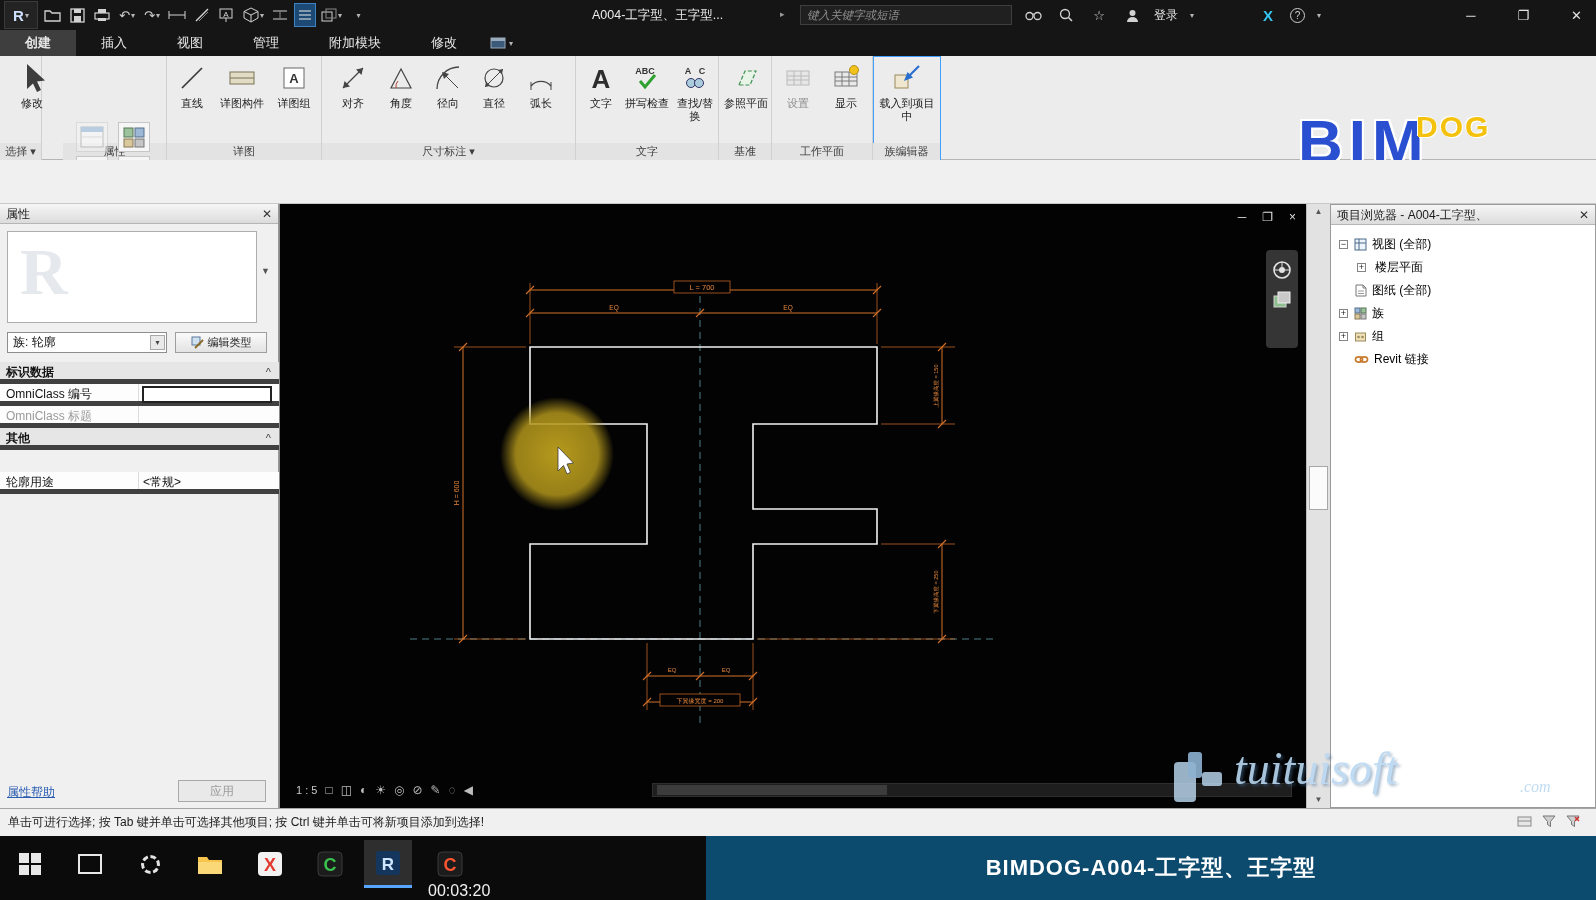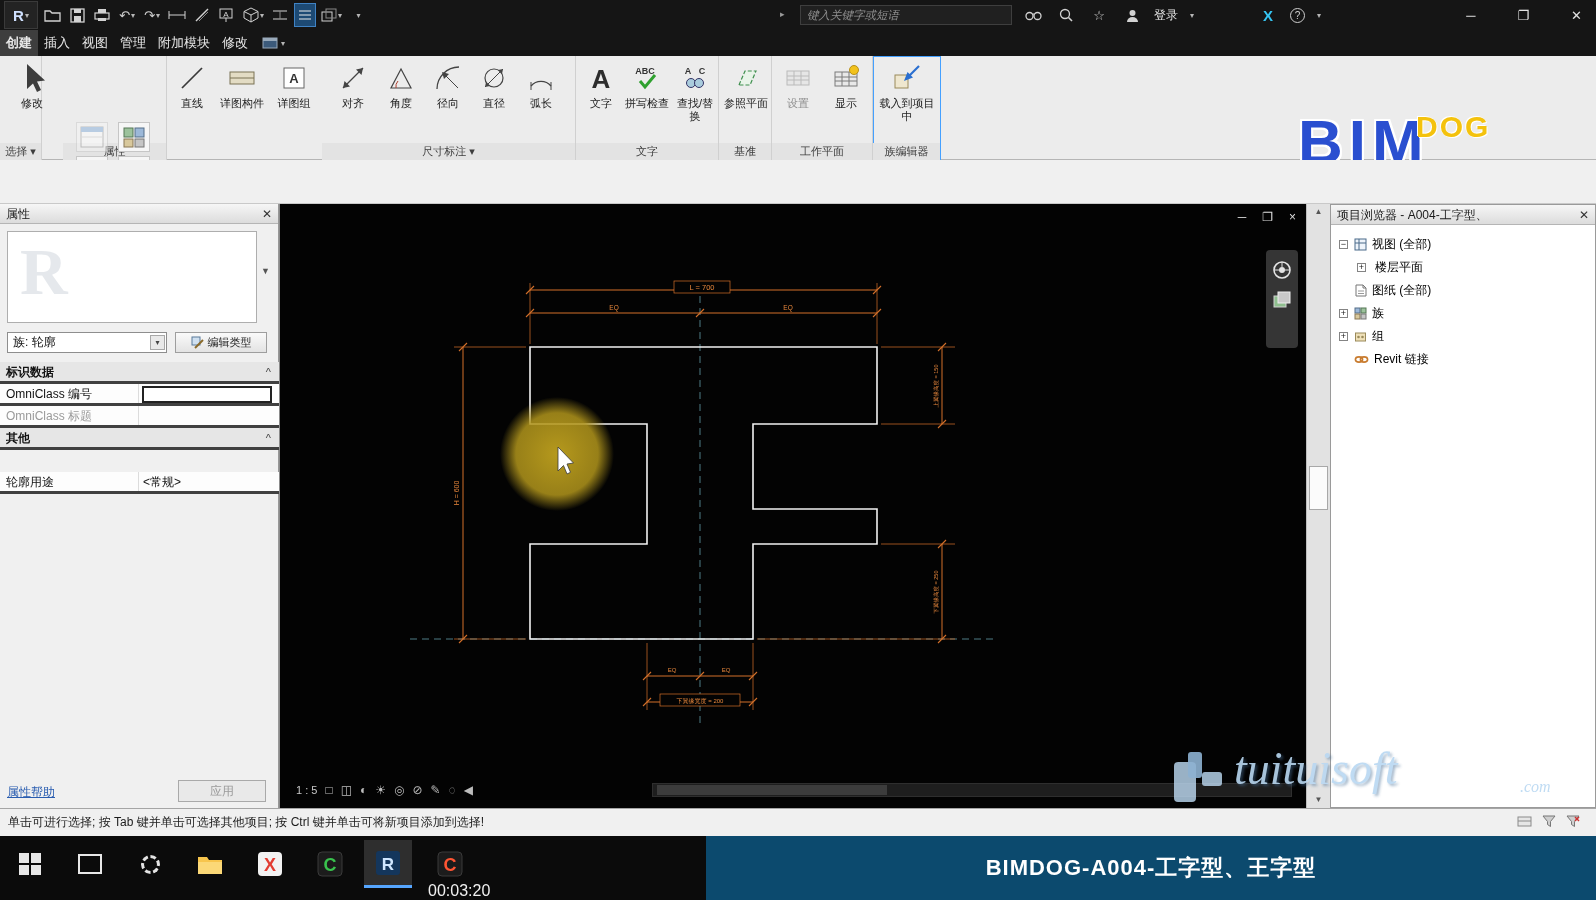--- a/index.html
+++ b/index.html
@@ -176,6 +176,7 @@
         <span class="dd">▾</span>
       </div>
   </div>
+  <div id="doc-title">A004-工字型、王字型...</div>
   <span id="title-chevron">▸</span>
   <input id="tb-search" placeholder="键入关键字或短语" style="">
   <div id="tb-right">

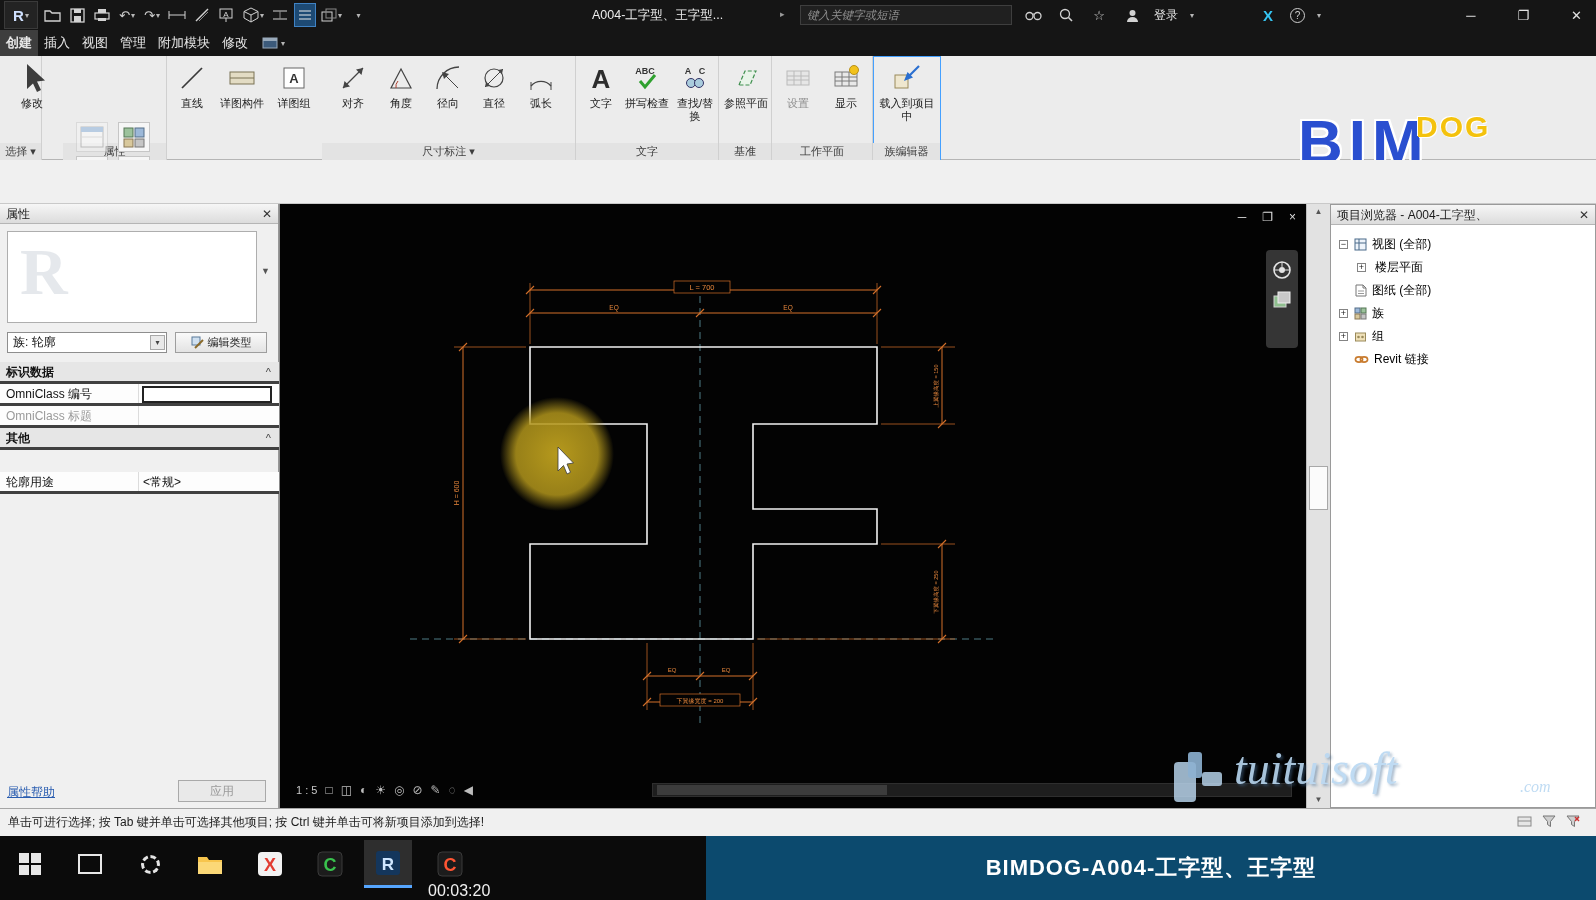--- a/index.html
+++ b/index.html
@@ -24,7 +24,7 @@
   #win-controls{position:absolute;right:14px;top:0;height:30px;display:flex;align-items:center;gap:42px;color:#e3e3e3;font-size:13px}
   
   #ribbon-tabs{position:absolute;left:0;top:30px;width:1596px;height:26px;background:#151515;display:flex;align-items:stretch;color:#e8e8e8;font-size:13px}
-  .rtab{padding:0 6px;display:flex;align-items:center}
+  .rtab{padding:0 25px;display:flex;align-items:center}
   .rtab.active{background:#3e3e3e;font-weight:bold}
   .rtab-extra{display:flex;align-items:center;gap:2px;padding:0 8px;color:#cfcfcf}
   

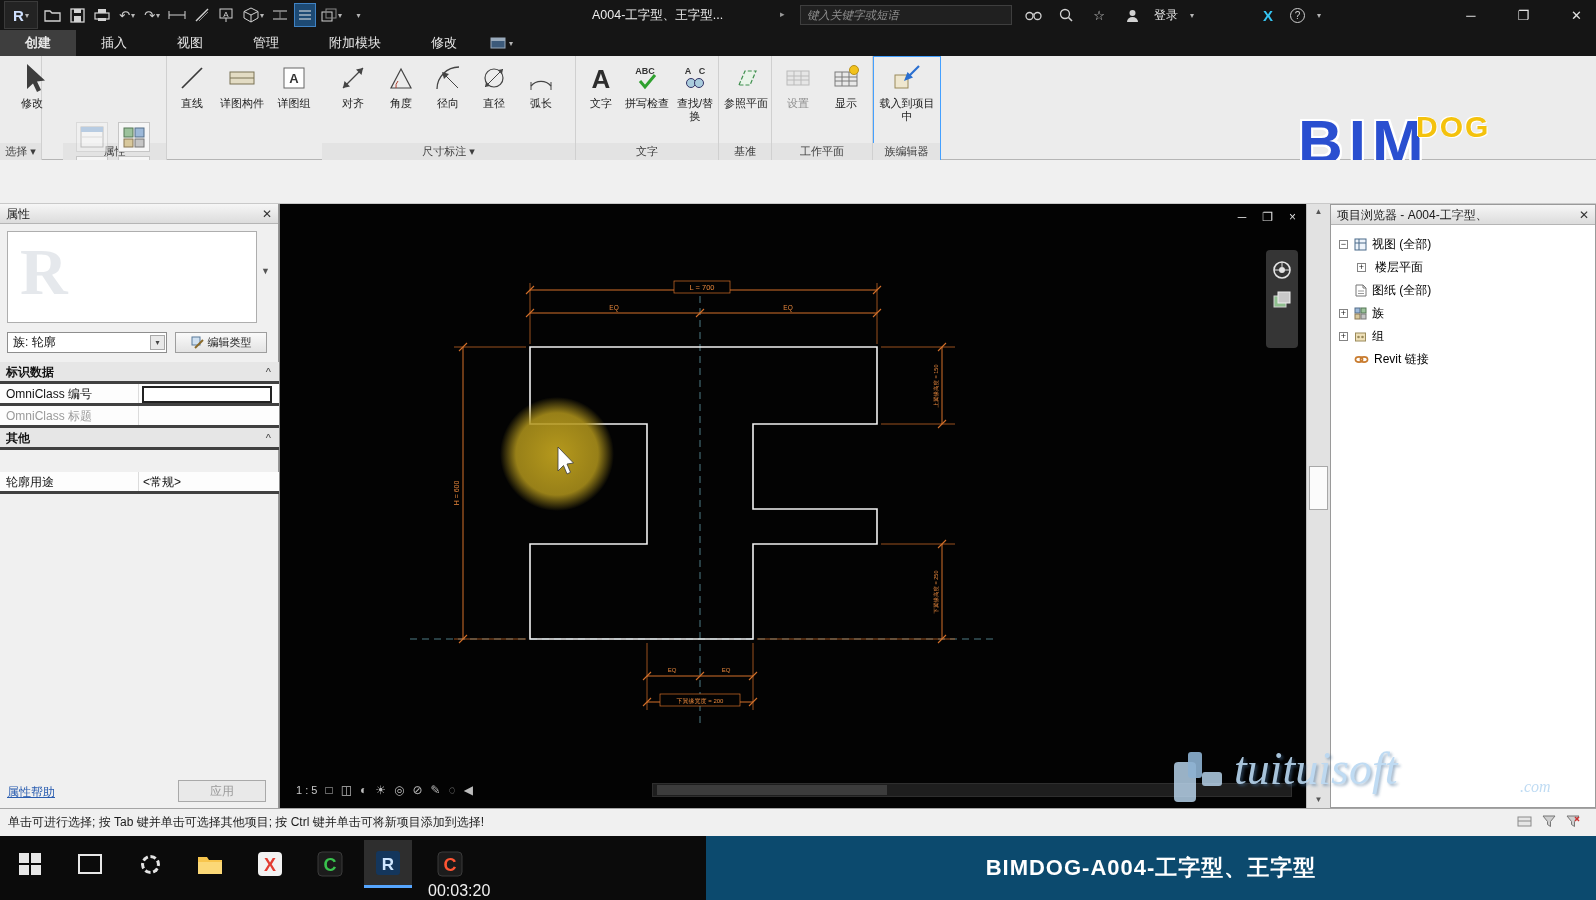--- a/index.html
+++ b/index.html
@@ -276,6 +276,9 @@
       </svg>
     </div>
 
+  <div class="rpanel" style="left:167px;width:155px">
+    <div class="rpname">详图</div>
+  </div>
   <div class="rbtn" style="left:170px;width:44px">
     <span class="ric">
         <svg width="30" height="30">

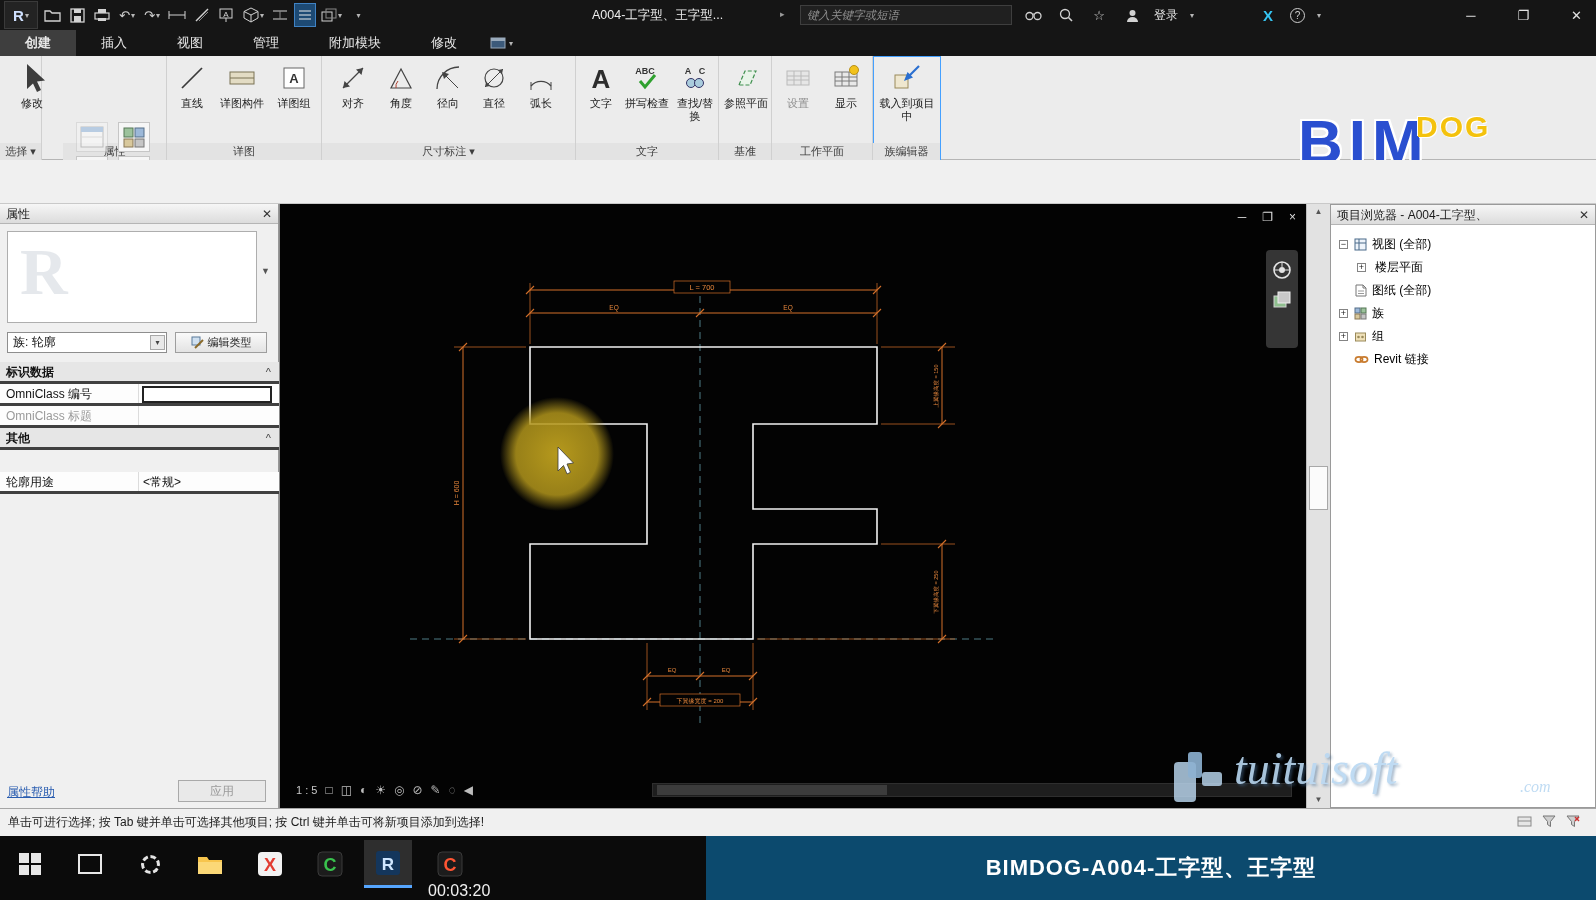--- a/index.html
+++ b/index.html
@@ -54,7 +54,7 @@
   #pfam{position:absolute;left:7px;top:128px;width:160px;height:21px;background:#fff;border:1px solid #8e8e8e;font-size:12px;line-height:19px;padding-left:5px}
   #pfam .cv{position:absolute;right:1px;top:2px;width:15px;height:15px;background:#e9e9e9;border:1px solid #a8a8a8;font-size:8px;text-align:center;line-height:14px;color:#444}
   #pet{position:absolute;left:175px;top:128px;width:92px;height:21px;background:linear-gradient(#fafafa,#e3e3e3);border:1px solid #9e9e9e;font-size:11px;display:flex;align-items:center;justify-content:center;gap:4px;color:#222}
-  .prow{position:absolute;left:0;width:279px;height:22px;border-bottom:3px solid #404040;font-size:12px;background:#fdfdfd}
+  .prow{position:absolute;left:0;width:279px;height:22px;border-bottom:5px solid #404040;font-size:12px;background:#fdfdfd}
   .prow .lab{position:absolute;left:6px;top:0;line-height:21px;width:128px;white-space:nowrap}
   .prow .val{position:absolute;left:138px;top:0;right:0;bottom:0;border-left:1px solid #dcdcdc;padding-left:4px;line-height:21px}
   .prow.psec{background:#e6e6e6;font-weight:bold}

